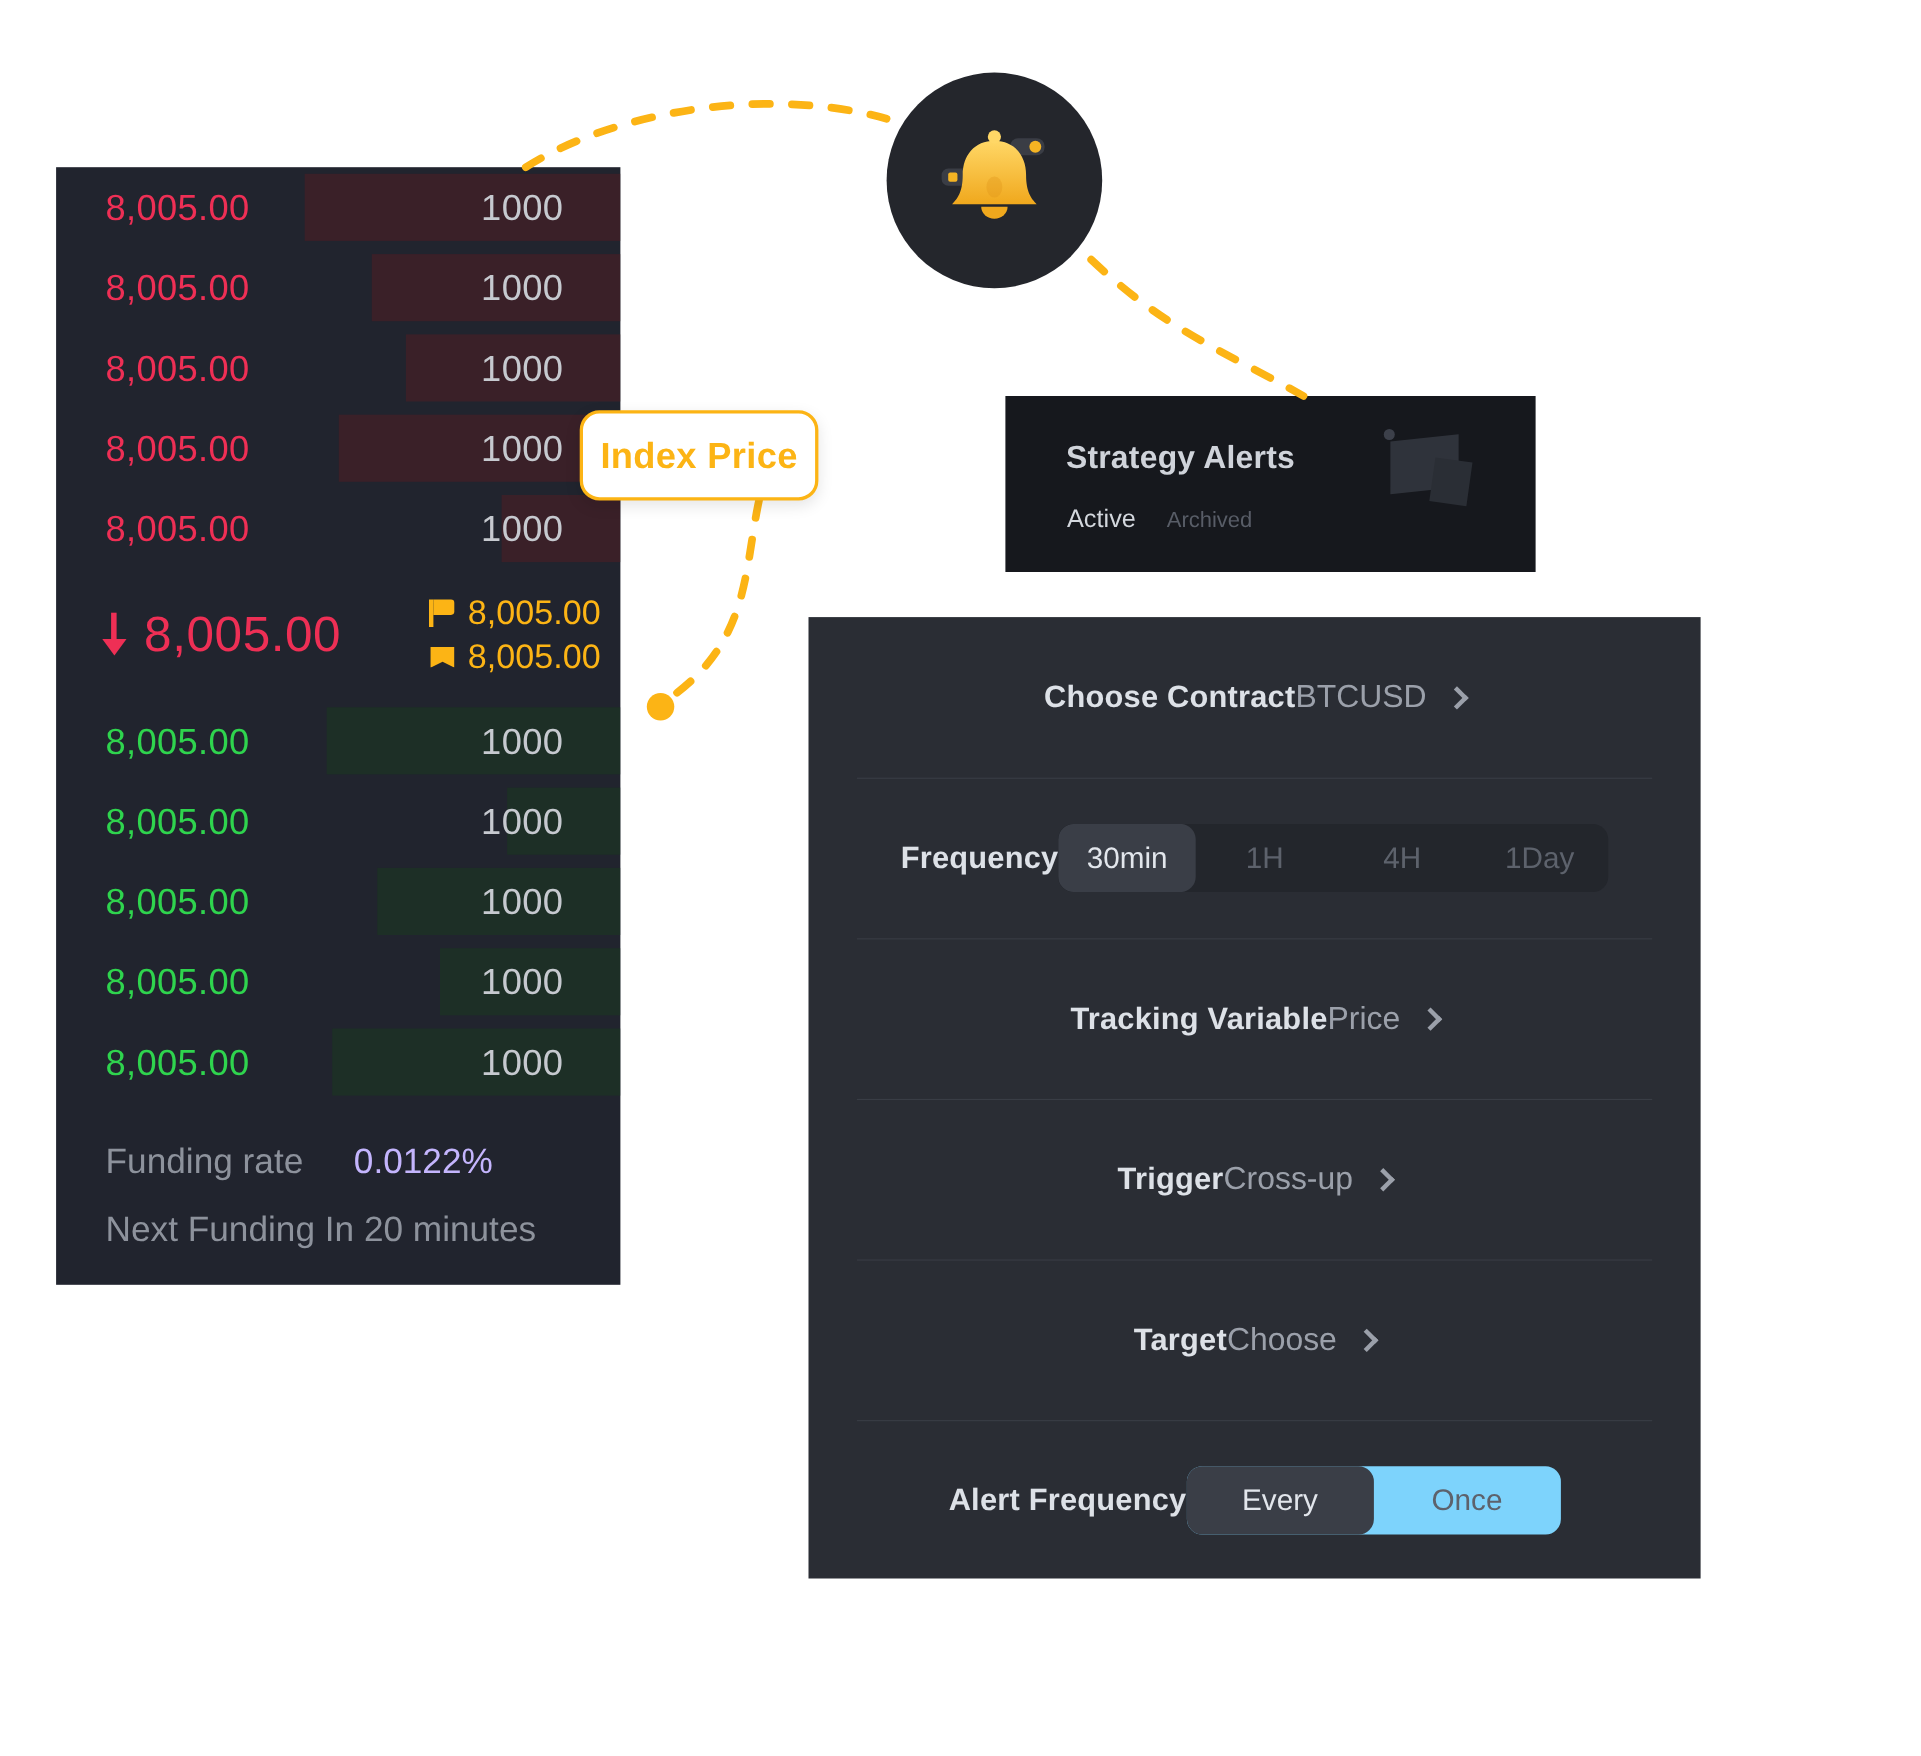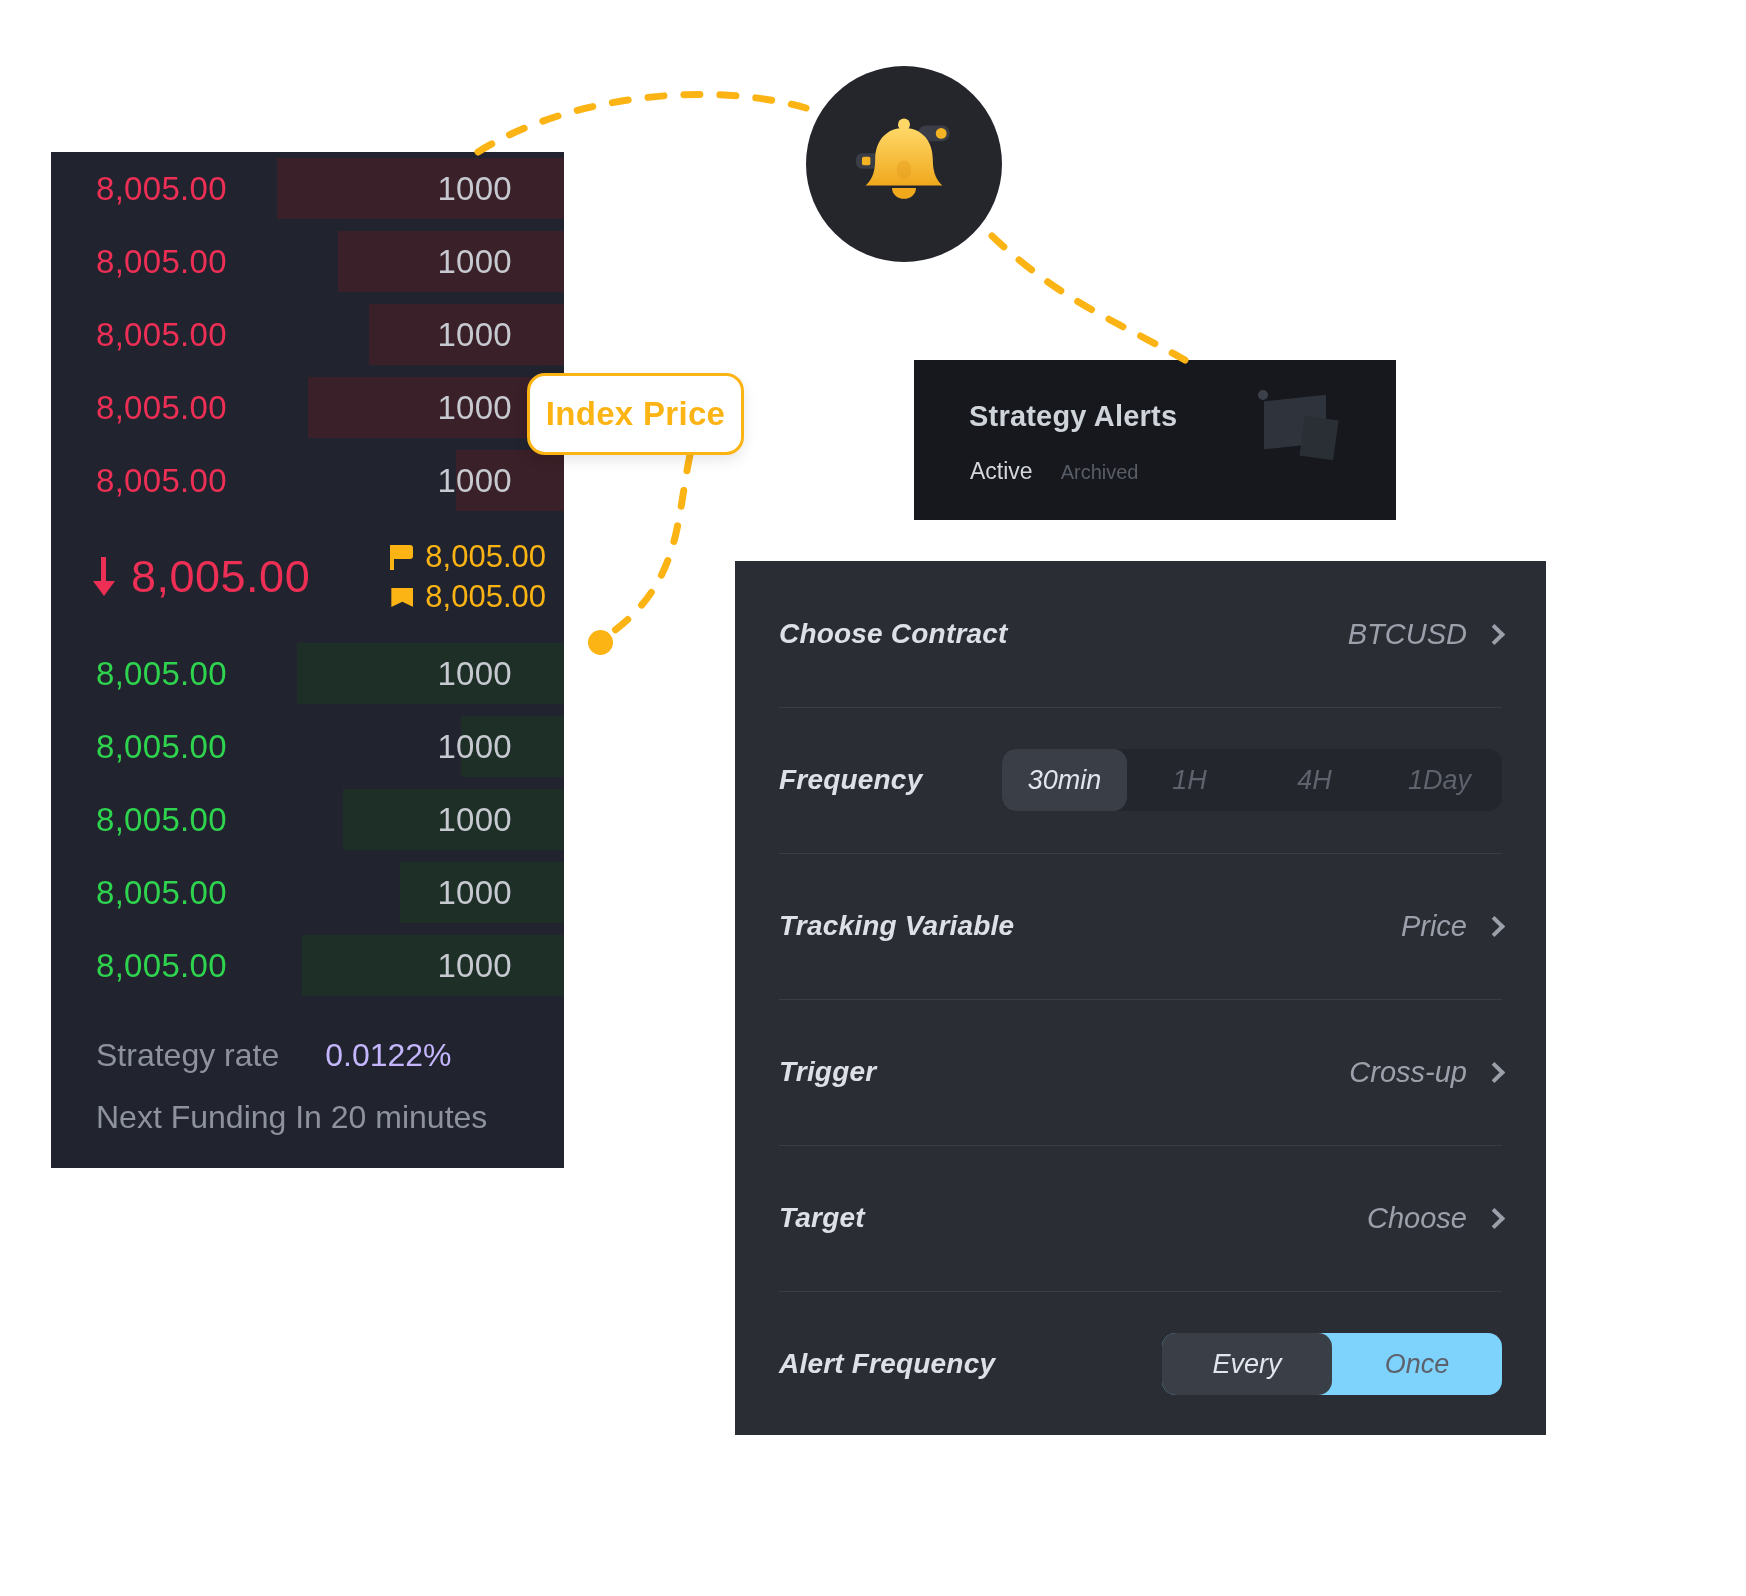--- a/index.html
+++ b/index.html
@@ -118,9 +118,8 @@
   .srow {
     position: relative;
     height: 146px;
-    display: flex; align-items: center; justify-content: space-between;
+    display: flex; align-items: center; justify-content: center;
     margin: 0 44px;
-    font-style: italic;
   }
   .srow + .srow::before {
     content: ""; position: absolute; left: 0; right: 0; top: 0;

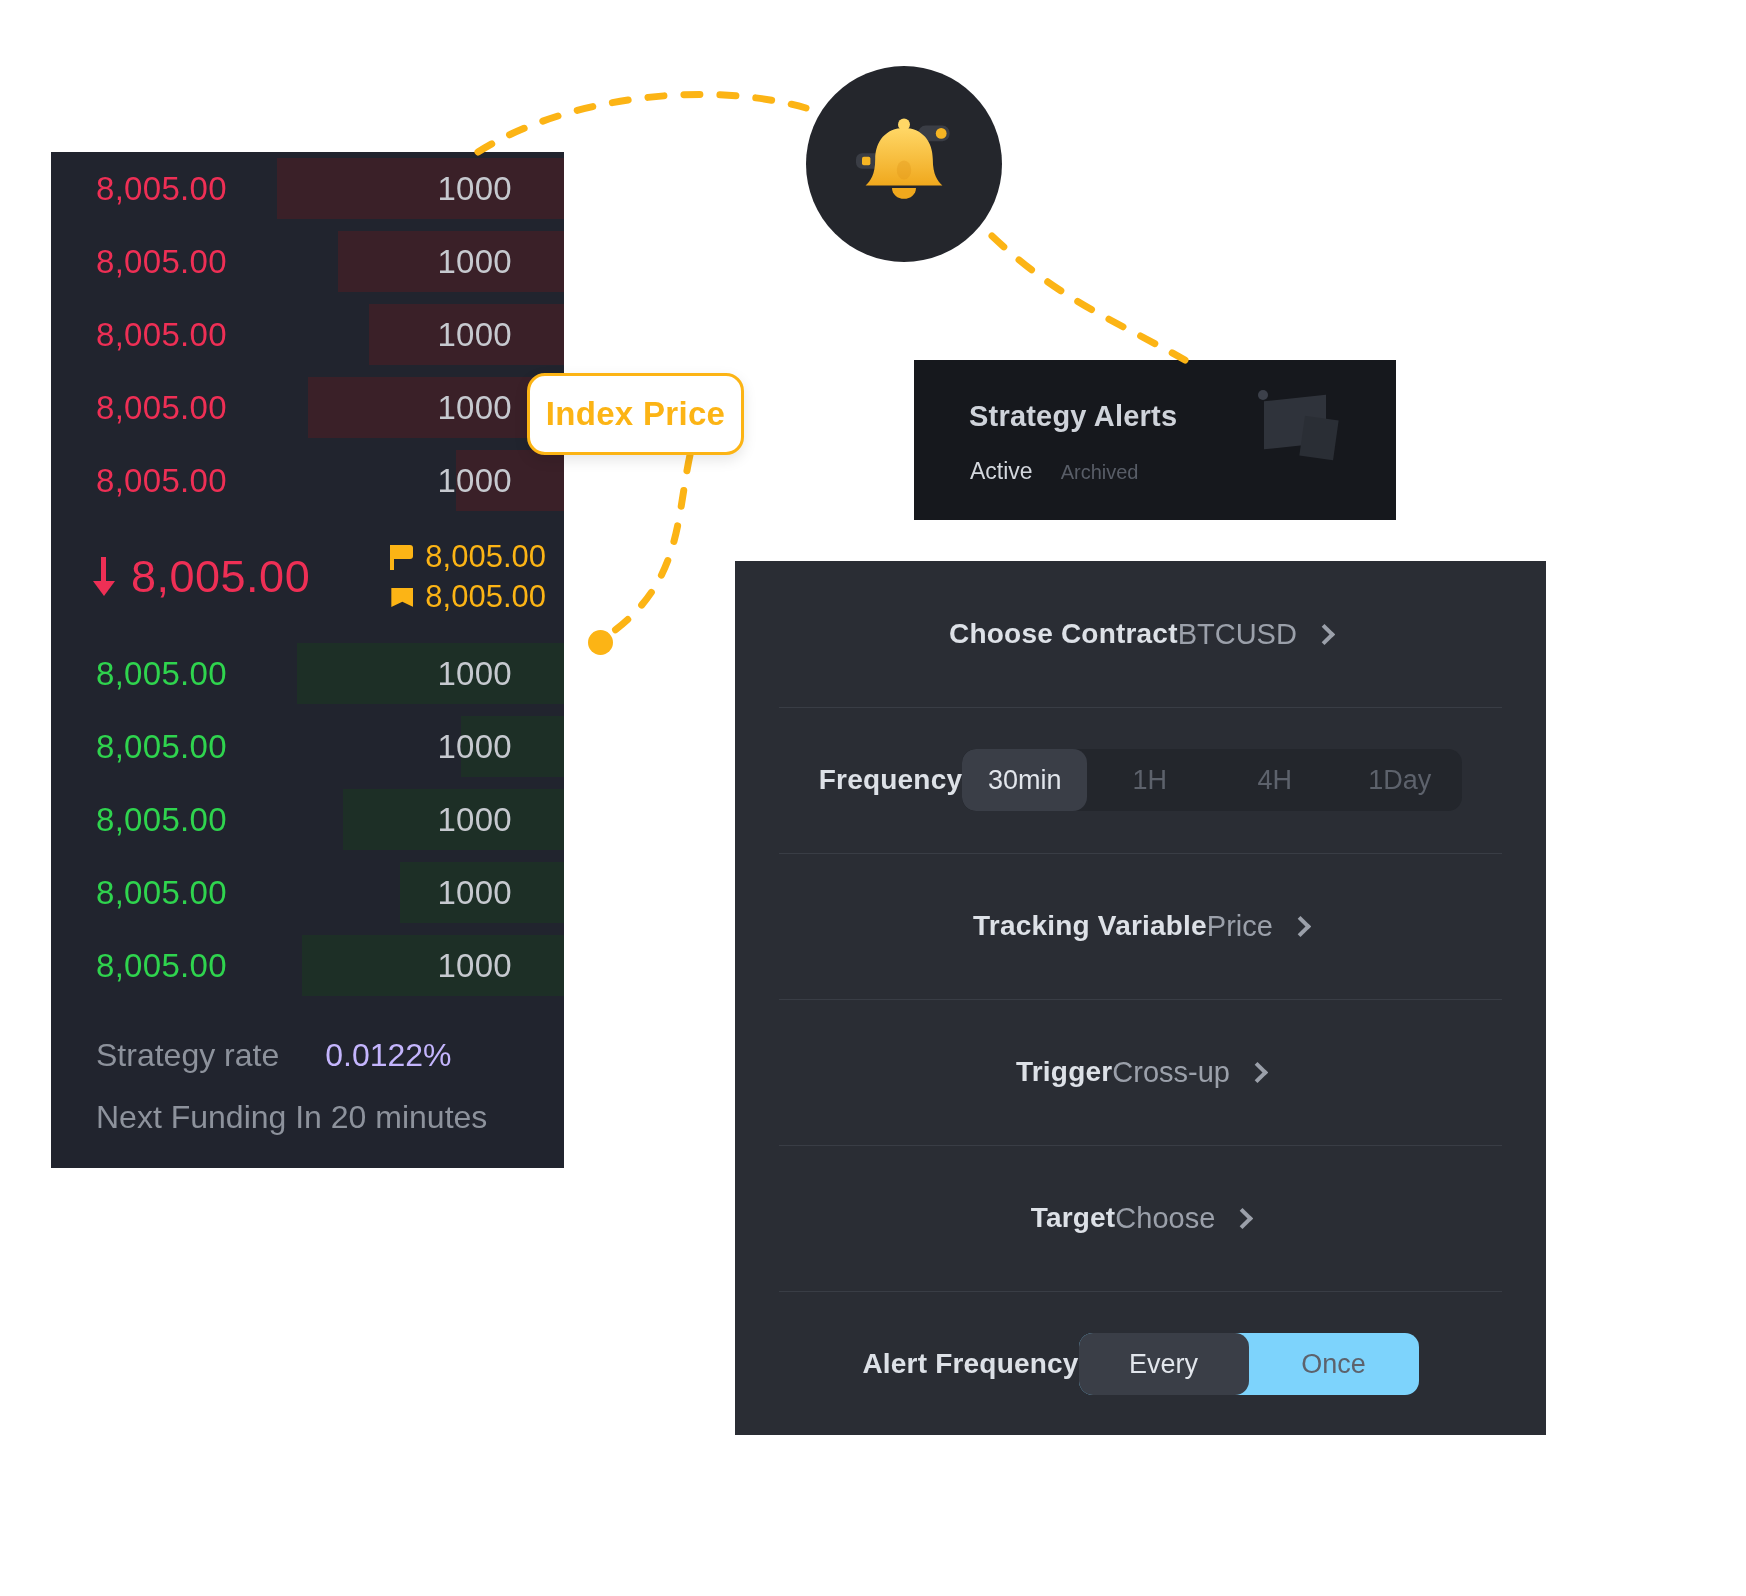--- a/index.html
+++ b/index.html
@@ -263,7 +263,7 @@
 
     <div id="ob-footer">
       <div class="fund-row">
-        <span class="fund-label">Strategy rate</span>
+        <span class="fund-label">Funding rate</span>
         <span class="fund-value">0.0122%</span>
       </div>
       <div class="fund-row">

